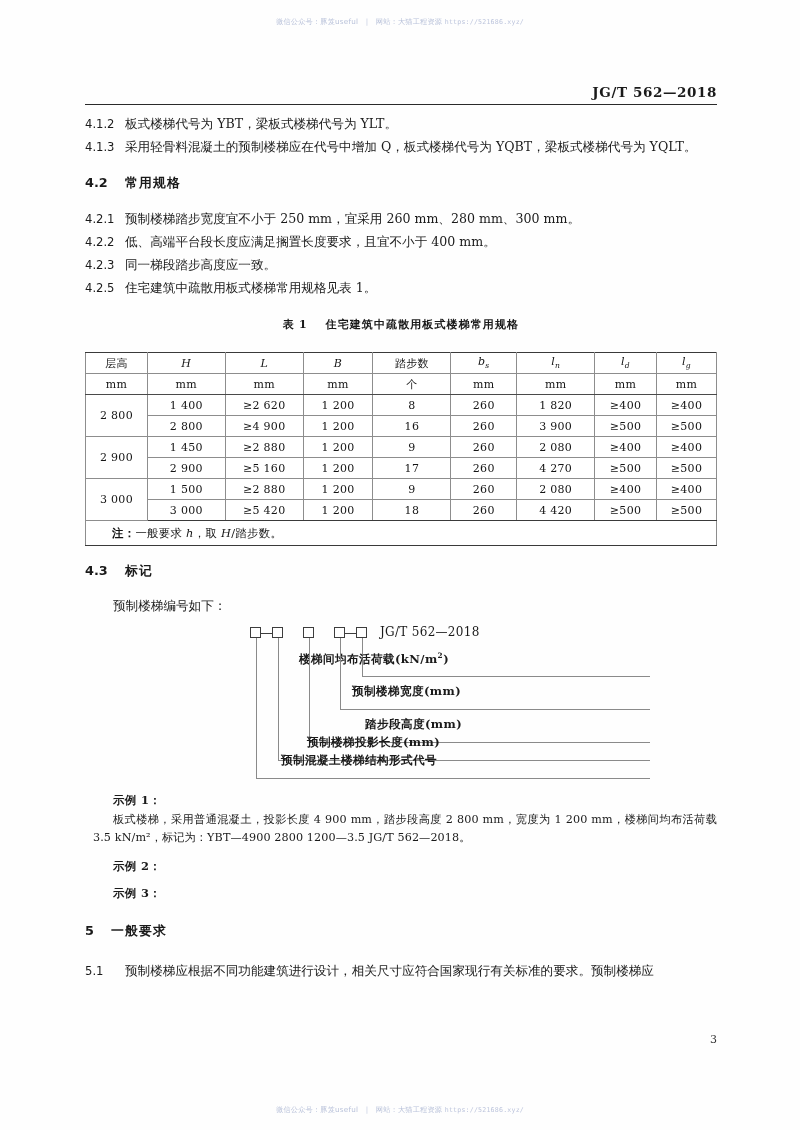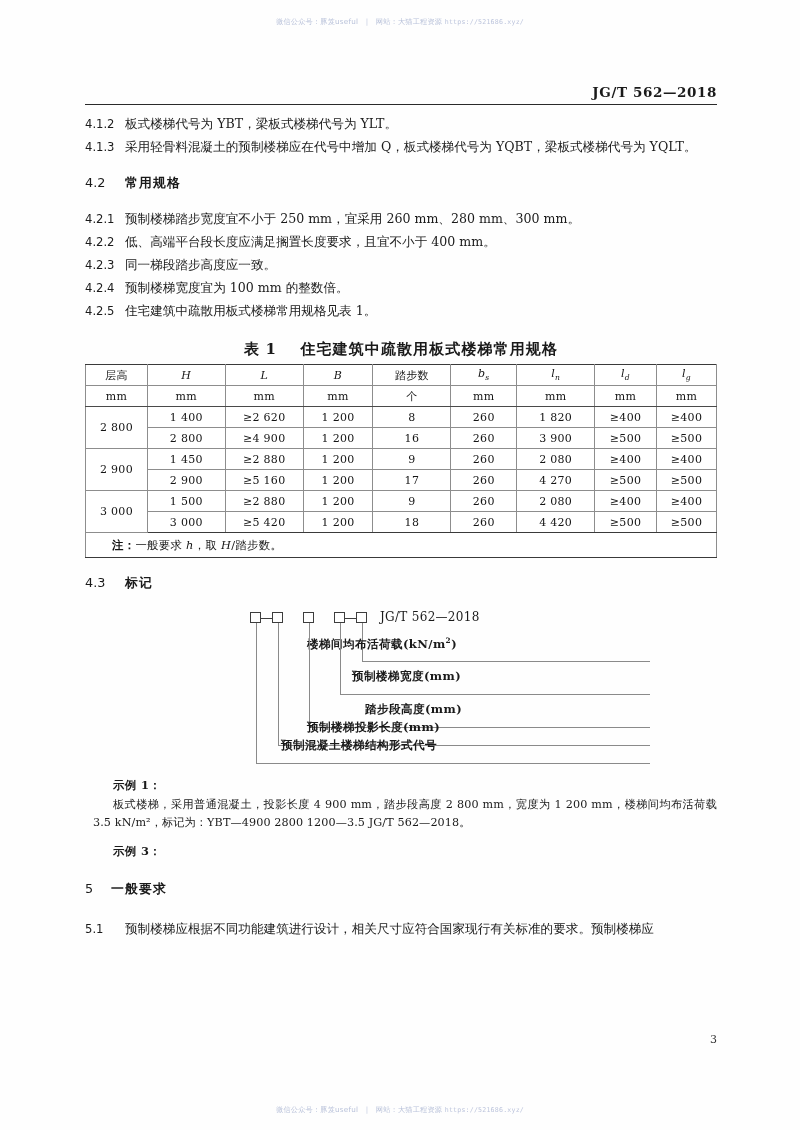--- a/index.html
+++ b/index.html
@@ -81,7 +81,7 @@
     margin: 17px 0 16px 0;
     font-family: "DejaVu Sans", "Liberation Sans", sans-serif;
   }
-  h2.sec .snum { display: inline-block; min-width: 40px; font-weight: normal; }
+  h2.sec .snum { display: inline-block; min-width: 40px; font-weight: bold; }
   h2.sec .stitle { letter-spacing: 1.2px; }
 
   

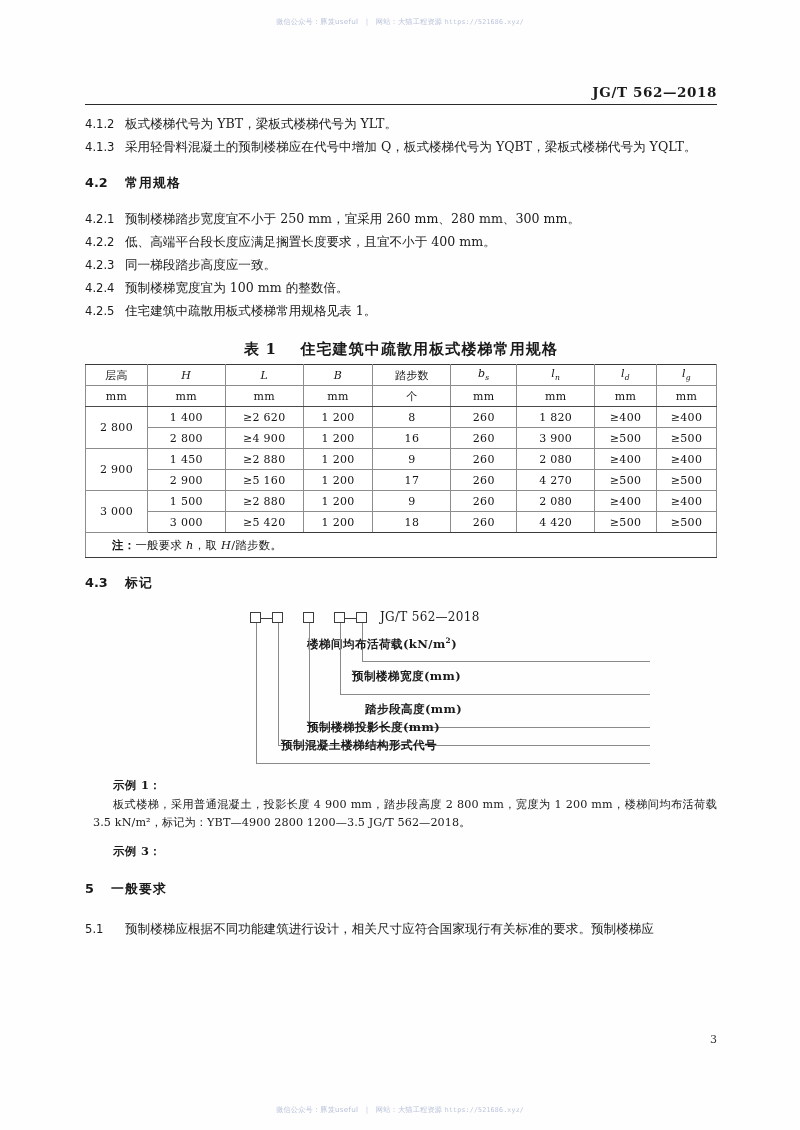--- a/index.html
+++ b/index.html
@@ -237,9 +237,6 @@
     </p>
     <p class="para">
       <span class="num">4.2.3</span><span class="hang">同一梯段踏步高度应一致。</span>
-    </p>
-    <p class="para">
-      <span class="num">4.2.4</span><span class="hang">预制楼梯宽度宜为 100 mm 的整数倍。</span>
     </p>
     <p class="para">
       <span class="num">4.2.5</span><span class="hang">住宅建筑中疏散用板式楼梯常用规格见表 1。</span>

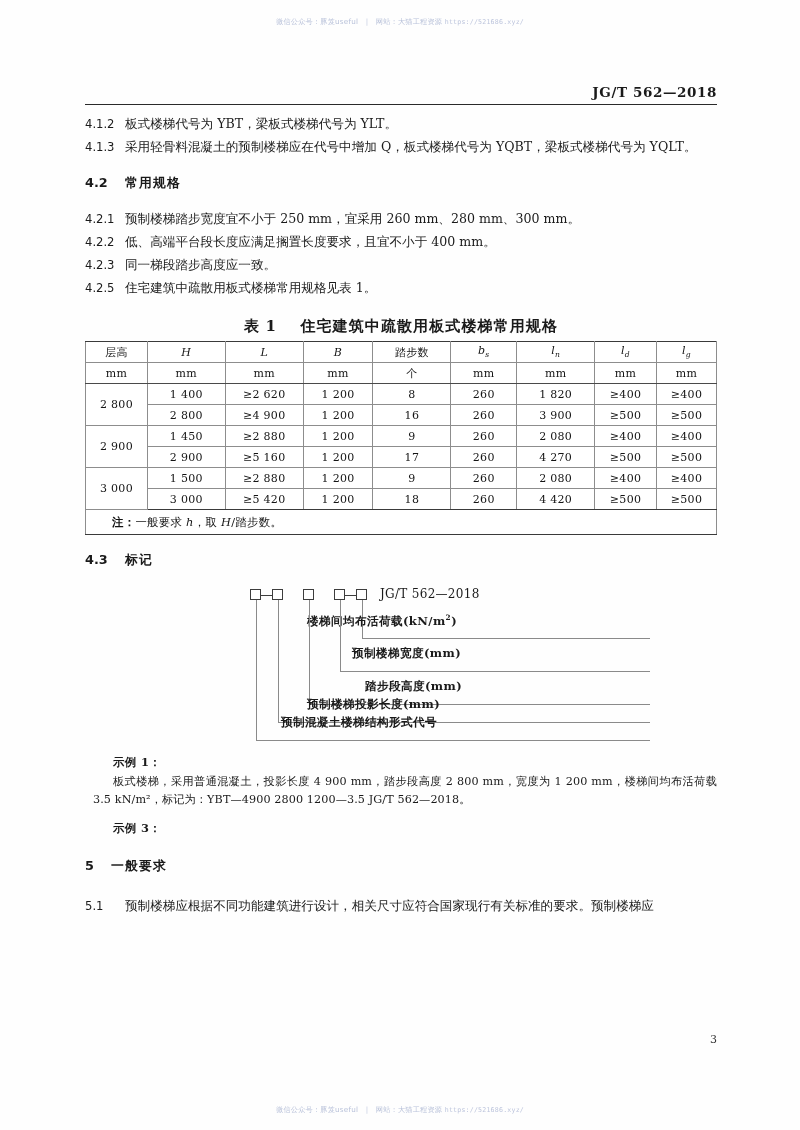--- a/index.html
+++ b/index.html
@@ -88,8 +88,8 @@
   .tbl-cap {
     text-align: center;
     font-weight: bold;
-    font-size: 15px;
-    margin: 18px 0 5px 0;
+    font-size: 11px;
+    margin: 18px 0 20px 0;
     letter-spacing: .7px;
   }
   .tbl-cap .cn { letter-spacing: 1.1px; }

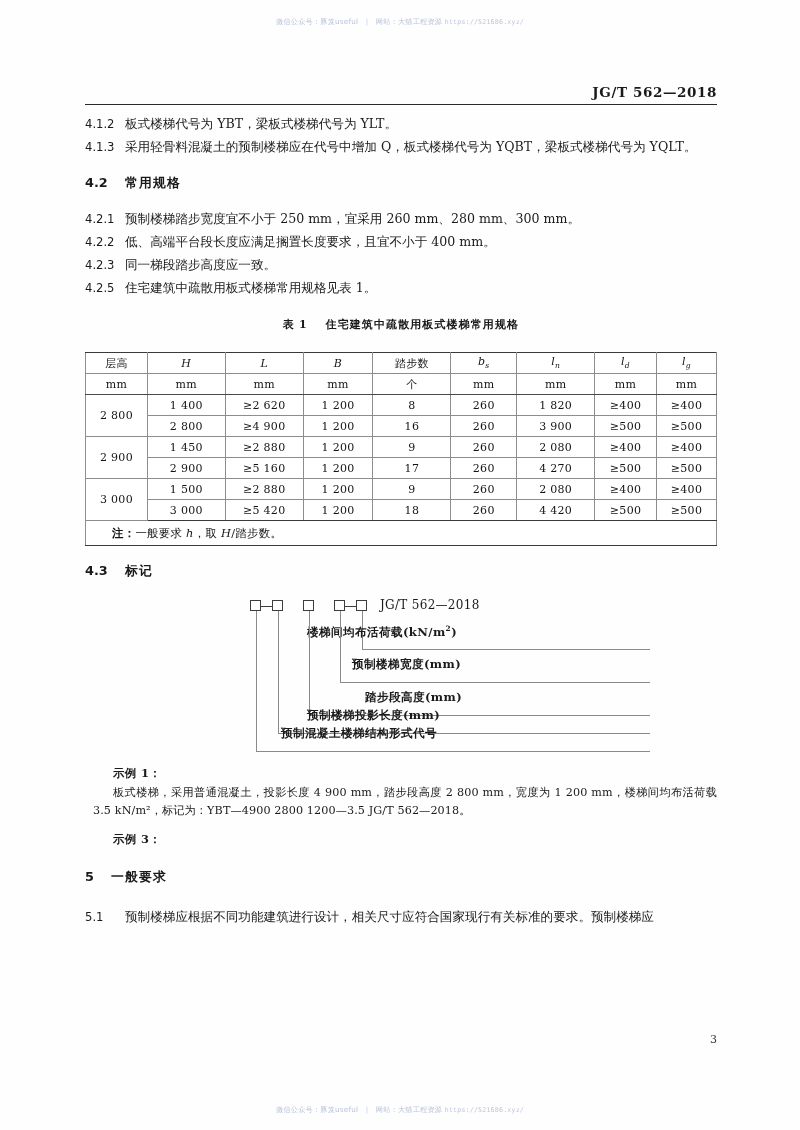--- a/index.html
+++ b/index.html
@@ -360,6 +360,7 @@
       <span class="snum">4.3</span><span class="stitle">标记</span>
     </h2>
 
+    <div class="diagram-intro">预制楼梯编号如下：</div>
 
     <div class="diagram">
 

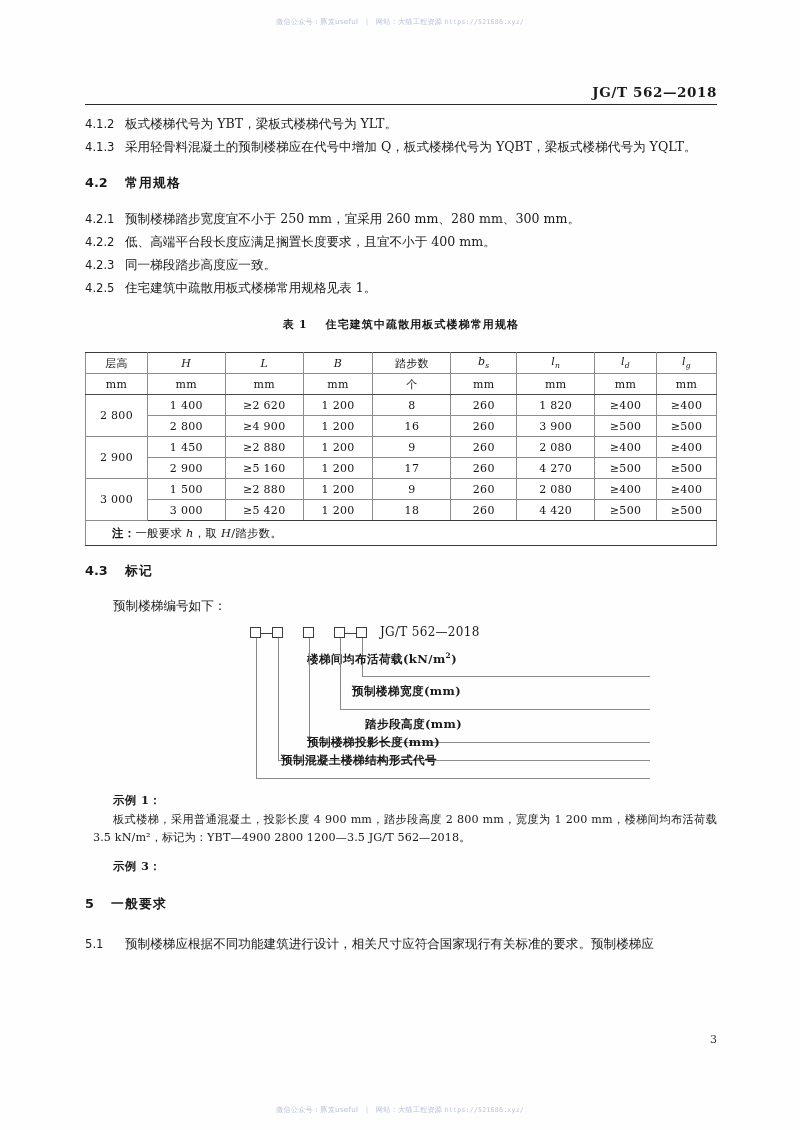--- a/index.html
+++ b/index.html
@@ -376,7 +376,7 @@
 
       <div class="stem" style="left:276.5px; top:15px; height:38px;"></div>
       <div class="runner" style="left:276.5px; top:53px; width:288px;"></div>
-      <div class="dlabel bold" style="left:222px; top:28px;text-align:center;"><span>楼梯间均布活荷载(kN/m</span><sup class="sq">2</sup><span>)</span></div>
+      <div class="dlabel bold" style="left:214px; top:28px;text-align:center;"><span>楼梯间均布活荷载(kN/m</span><sup class="sq">2</sup><span>)</span></div>
 
       <div class="stem" style="left:254.5px; top:15px; height:71px;"></div>
       <div class="runner" style="left:254.5px; top:86px; width:310px;"></div>

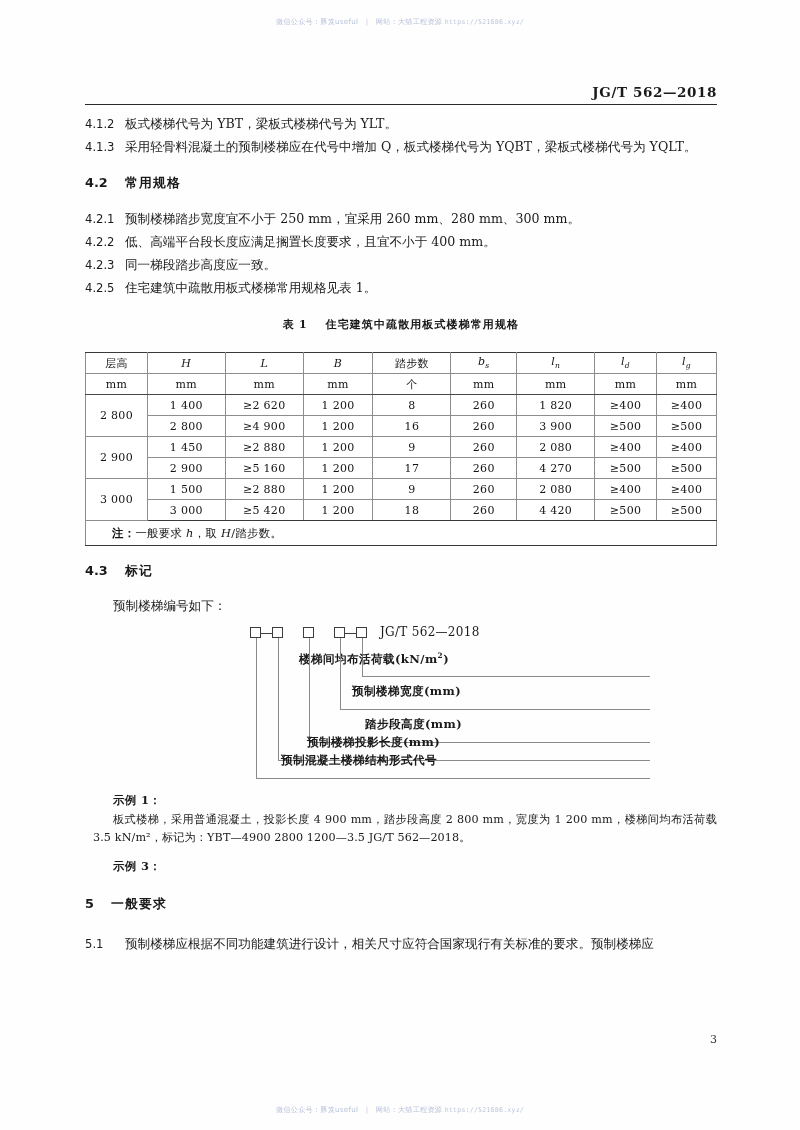--- a/index.html
+++ b/index.html
@@ -398,6 +398,7 @@
     <div class="ex-title">示例 1：</div>
     <div class="ex-body">板式楼梯，采用普通混凝土，投影长度 4 900 mm，踏步段高度 2 800 mm，宽度为 1 200 mm，楼梯间均布活荷载 3.5 kN/m²，标记为：YBT—4900 2800 1200—3.5 JG/T 562—2018。</div>
 
+    <div class="ex-title">示例 2：</div>
 
     <div class="ex-title">示例 3：</div>
 

